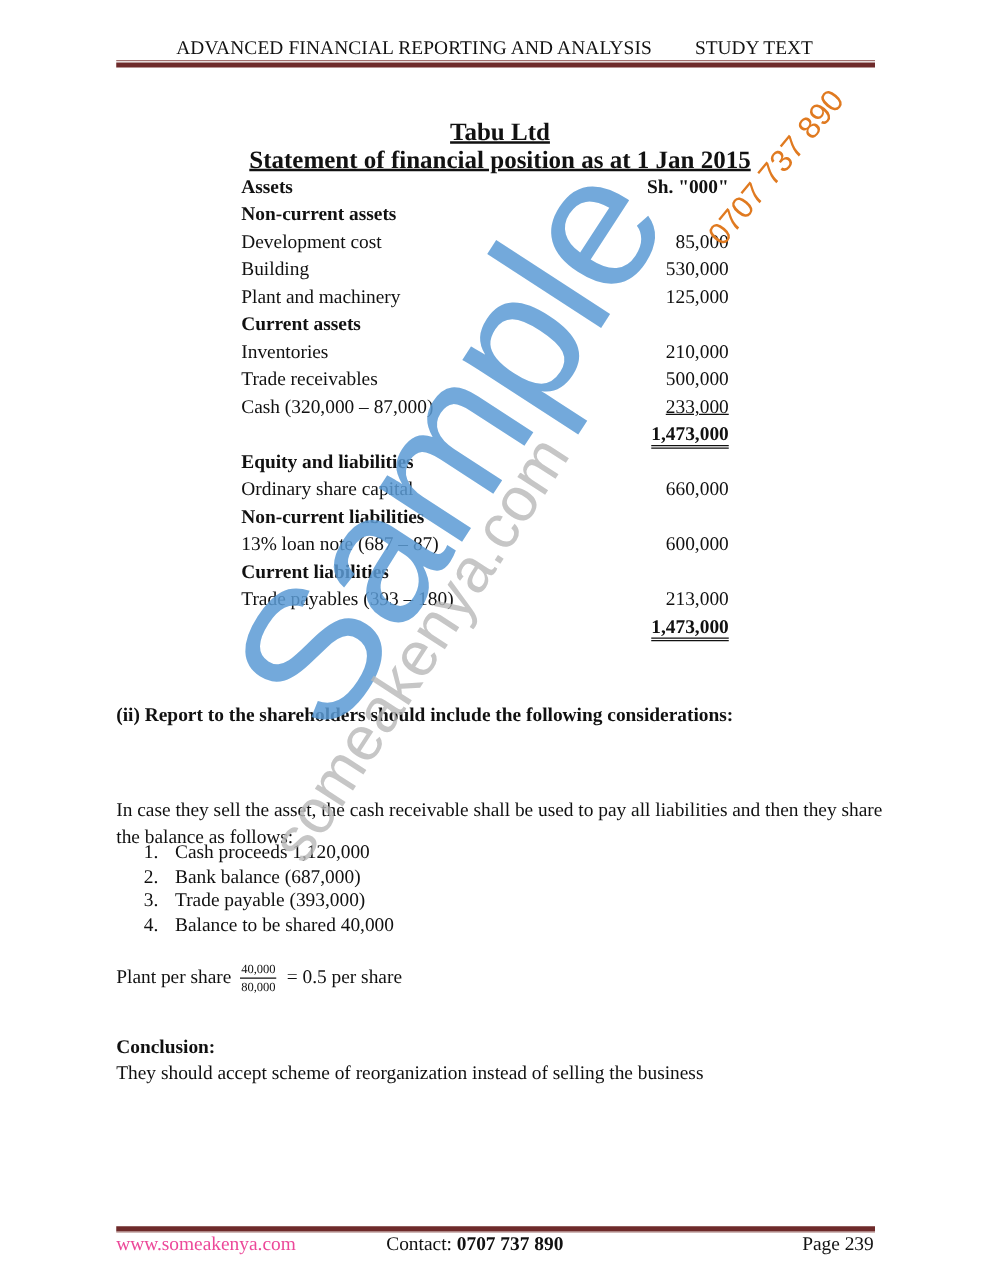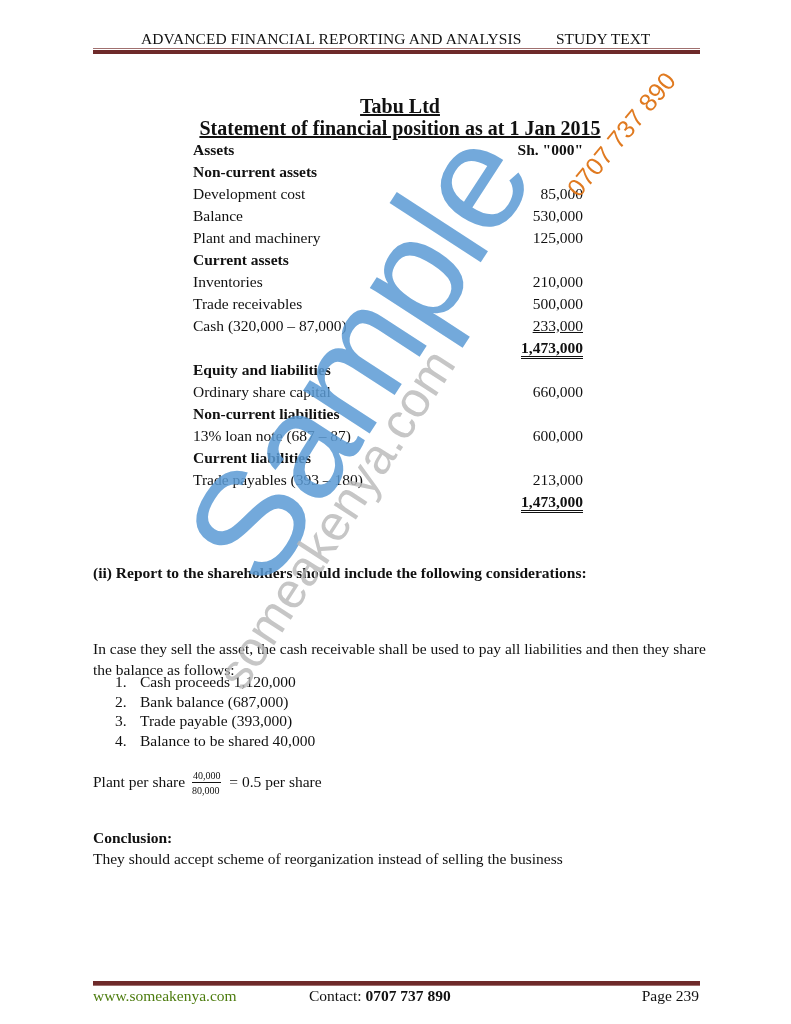--- a/index.html
+++ b/index.html
@@ -87,7 +87,7 @@
           <span class="amt">85,000</span>
         </div>
         <div class="row">
-          <span class="lbl">Balance</span>
+          <span class="lbl">Building</span>
           <span class="amt">530,000</span>
         </div>
         <div class="row">

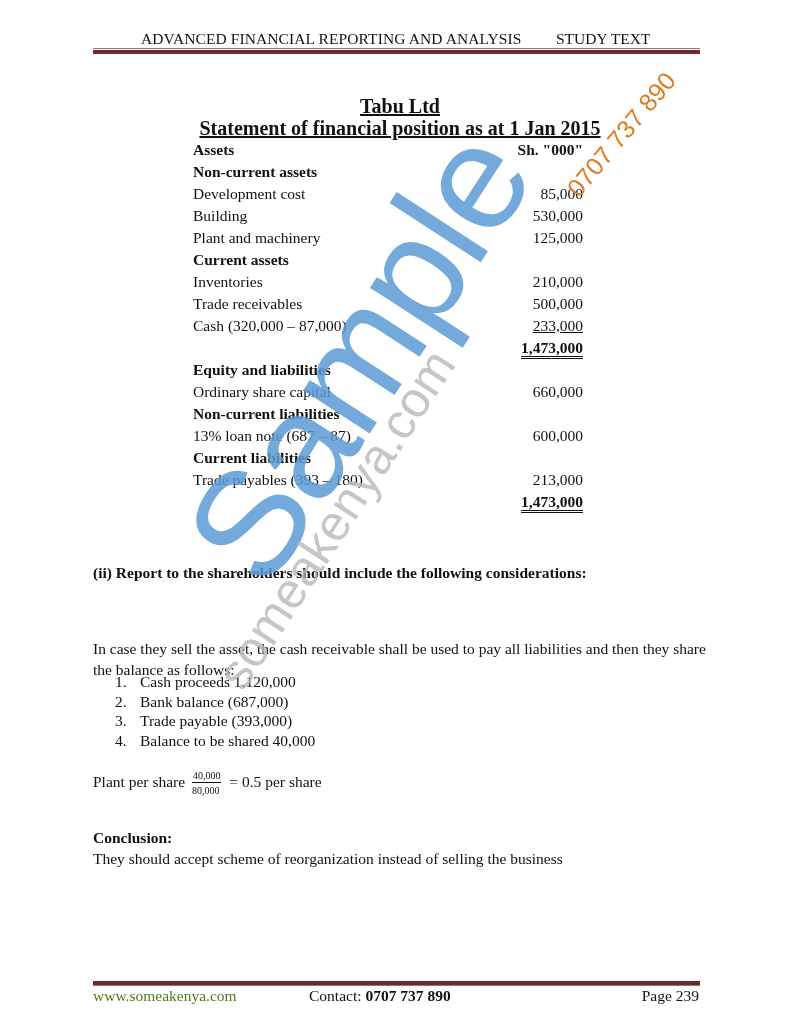--- a/index.html
+++ b/index.html
@@ -34,7 +34,7 @@
     .s-list .li { height: 19.5px; line-height: 19.5px; }
     .s-list .num { display: inline-block; width: 25px; }
     .s-gain { top: 770px; height: 36px; }
-    .frac { display: inline-block; vertical-align: middle; font-size: 10px; line-height: 11px; margin: 0 4px 0 3px; }
+    .frac { display: inline-block; vertical-align: middle; text-align: center; font-size: 10px; line-height: 11px; margin: 0 4px 0 3px; }
     .frac .n { border-bottom: 1px solid #111; padding: 0 1px 1px; }
     .frac .d { padding-top: 2px; font-family: Liberation Serif, serif; }
     .s-conc-h { top: 827px; font-weight: bold; }

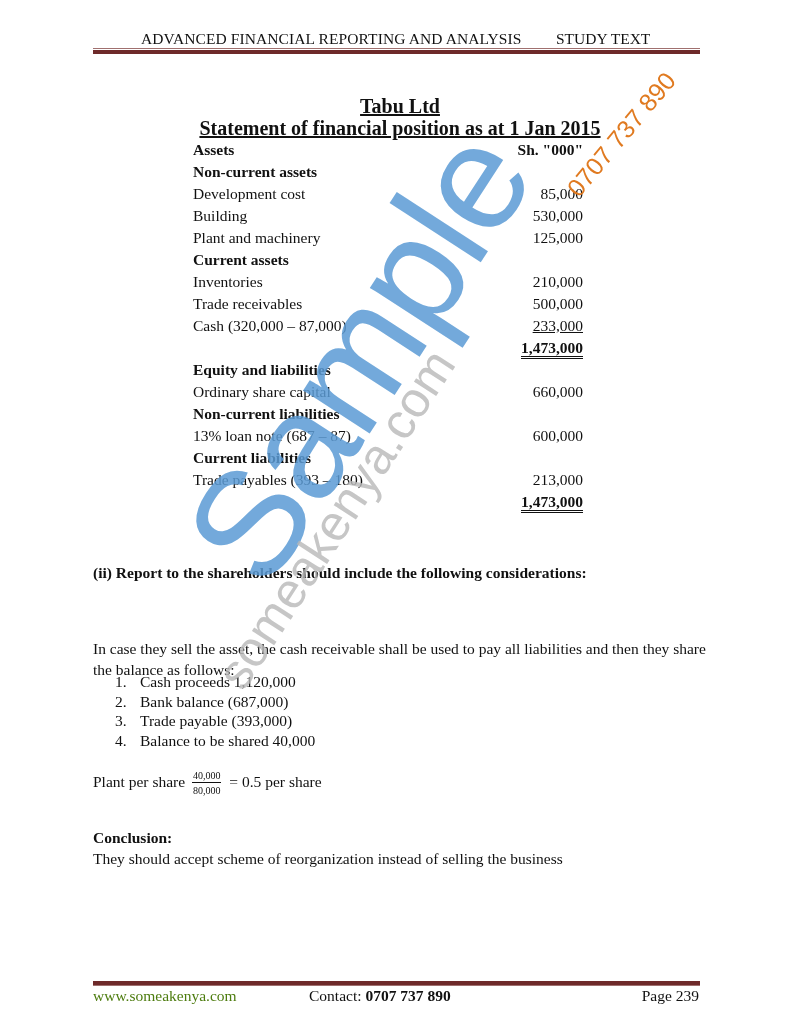--- a/index.html
+++ b/index.html
@@ -41,7 +41,7 @@
     .s-conc { top: 848px; }
 
     .footer { position: absolute; left: 93px; top: 987px; width: 607px; height: 22px; font-size: 15.5px; }
-    .footer .web { position: absolute; left: 0; color: #4d7c0f; }
+    .footer .web { position: absolute; left: 0; color: #ec4899; }
     .footer .contact { position: absolute; left: 216px; }
     .footer .contact b { font-weight: bold; }
     .footer .pg { position: absolute; right: 1px; }

